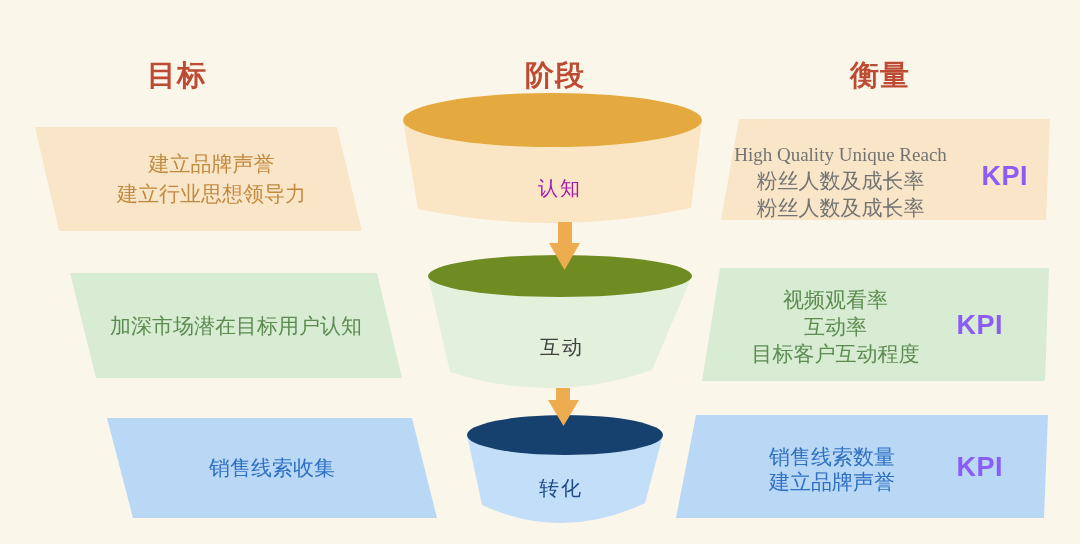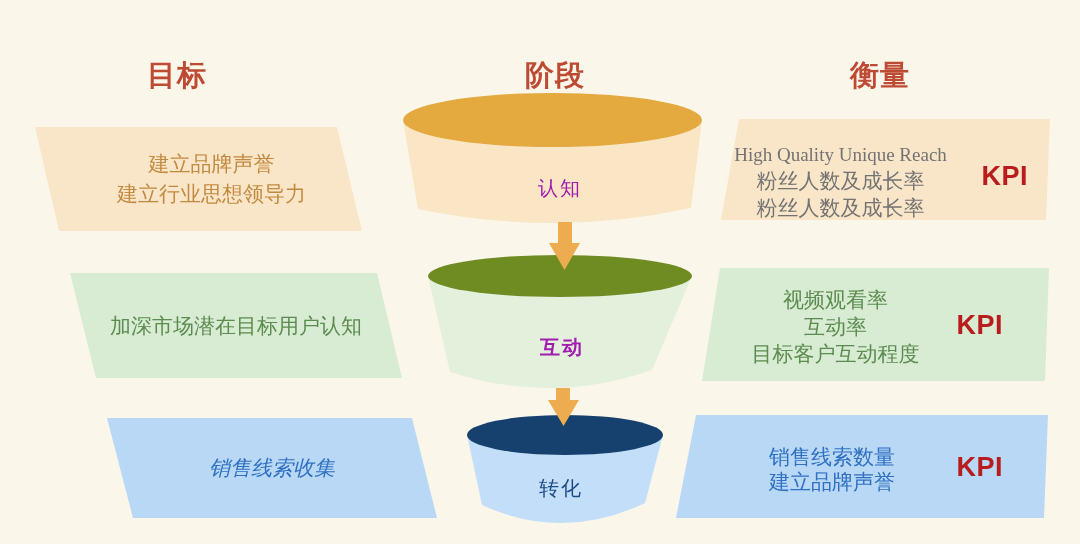--- a/index.html
+++ b/index.html
@@ -77,7 +77,7 @@
 
   .kpi{
     position:absolute;top:50%;transform:translateY(-50%);
-    color:#b91c1c;font-size:27px;font-weight:600;letter-spacing:0.5px;
+    color:#8b5cf6;font-size:27px;font-weight:600;letter-spacing:0.5px;
   }
   .meas-1 .kpi{right:22px;top:56%;}
   .meas-2 .kpi{right:46px;}

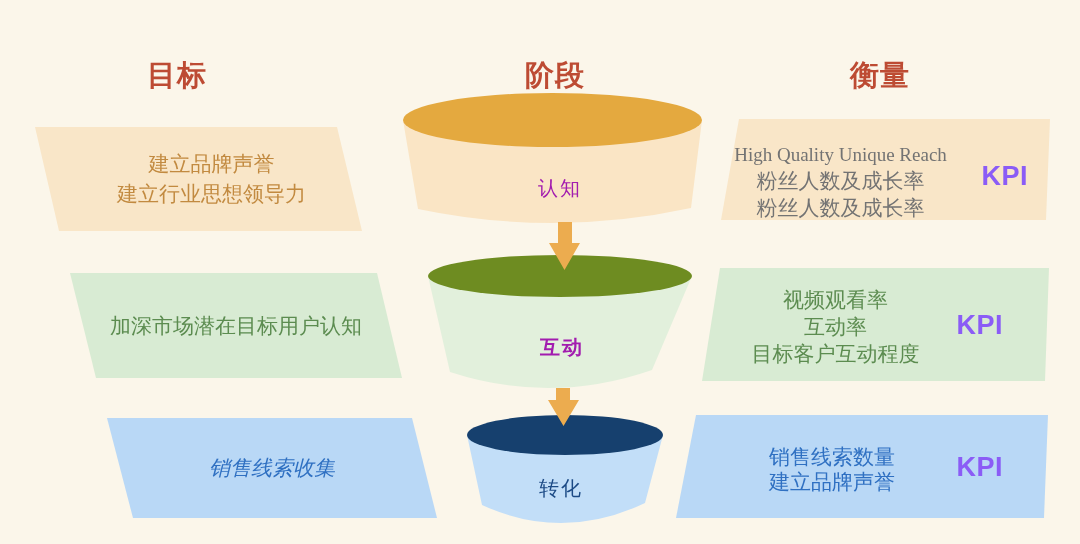--- a/index.html
+++ b/index.html
@@ -38,7 +38,7 @@
     white-space:nowrap;
   }
   .stage-label-1{left:560px;top:188px;color:#a21caf;}
-  .stage-label-2{left:562px;top:347px;color:#a21caf;font-weight:bold;}
+  .stage-label-2{left:562px;top:347px;color:#404040;}
   .stage-label-3{left:561px;top:488px;color:#1C4A85;}
 
   

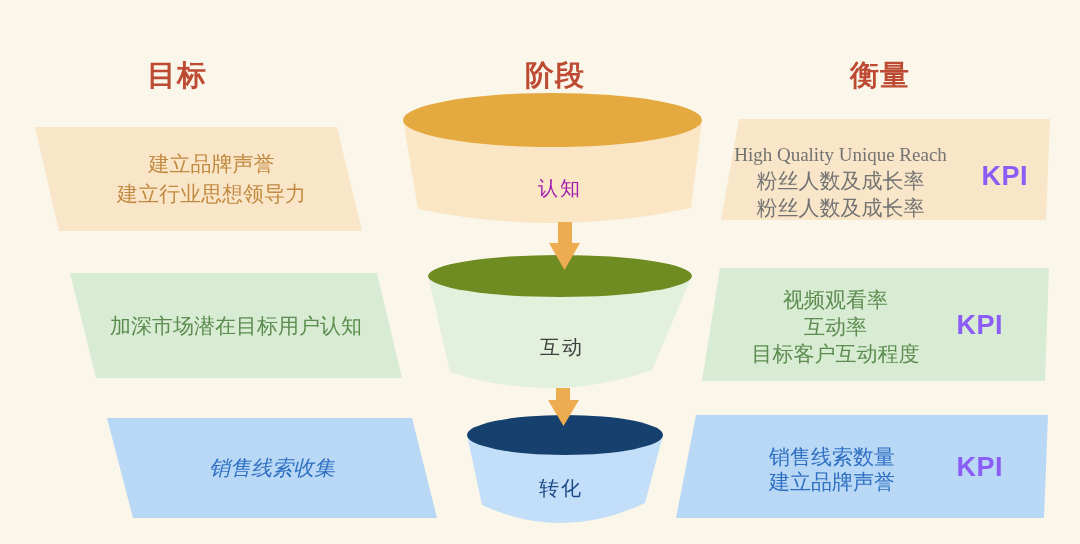--- a/index.html
+++ b/index.html
@@ -61,7 +61,7 @@
   .goal-2 .content{color:#5C8C50;font-size:21px;line-height:30px;}
   .goal-3{left:107px;top:418px;width:330px;height:100px;}
   .goal-3 .bg{background:#B9D8F6;clip-path:polygon(0px 0px,305px 0px,330px 100px,26px 100px);}
-  .goal-3 .content{color:#2F70C2;font-size:21px;line-height:30px;font-style:italic;}
+  .goal-3 .content{color:#2F70C2;font-size:21px;line-height:30px;}
 
   
   .meas-1{left:721px;top:119px;width:329px;height:101px;}

